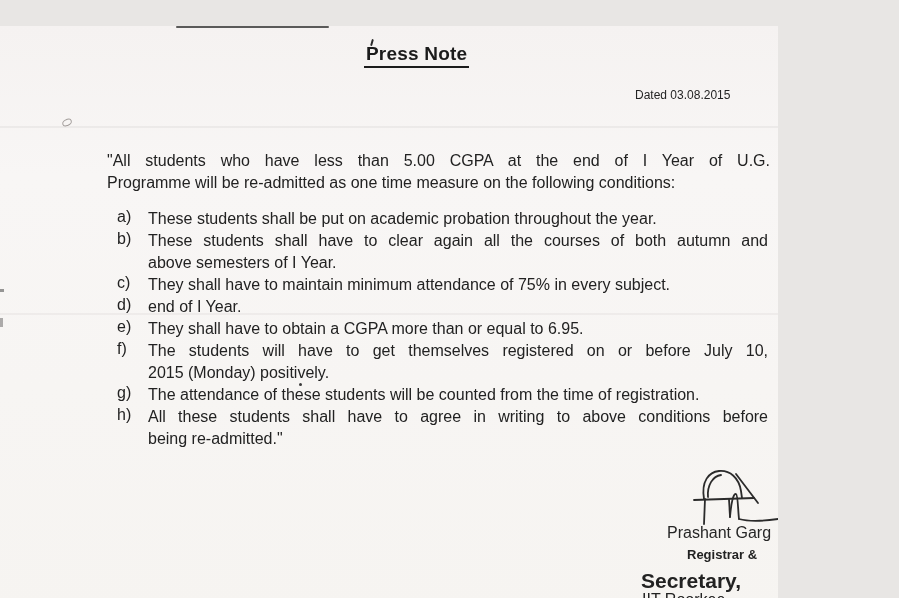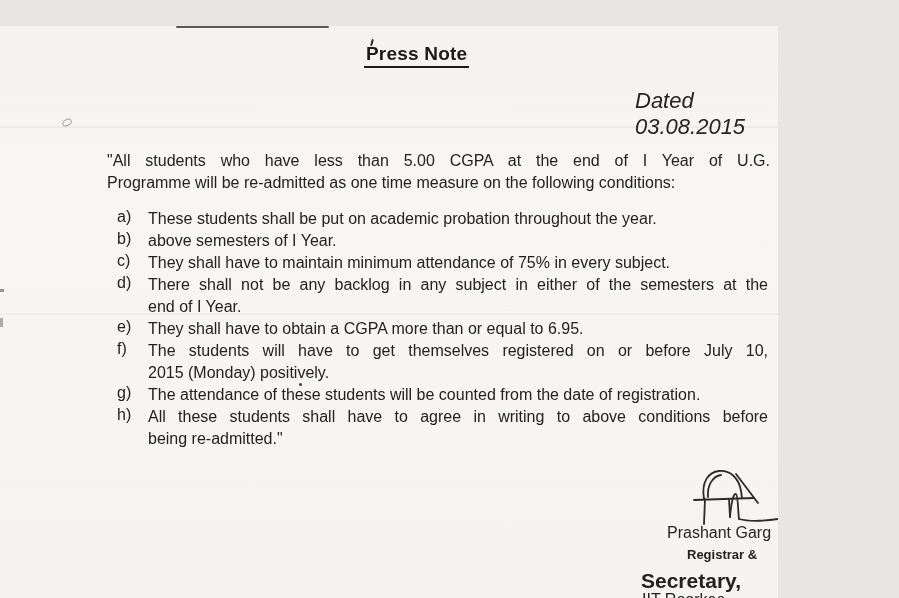--- a/index.html
+++ b/index.html
@@ -34,7 +34,7 @@
     font-size:19px;font-weight:bold;letter-spacing:.2px;color:#1b1b1b;
     border-bottom:2.5px solid #1c1c1c;padding:0 2px 1px 2px;
   }
-  .dated{position:absolute;left:635px;top:62px;font-size:22px;color:#242424;font-style:italic;}
+  .dated{position:absolute;left:635px;top:62px;font-size:12px;color:#242424;}
   .intro{position:absolute;left:107px;top:124px;width:663px;font-size:16px;color:#222;}
   .list{position:absolute;left:117px;top:182px;width:651px;font-size:16px;color:#222;}
   .item{display:flex;}

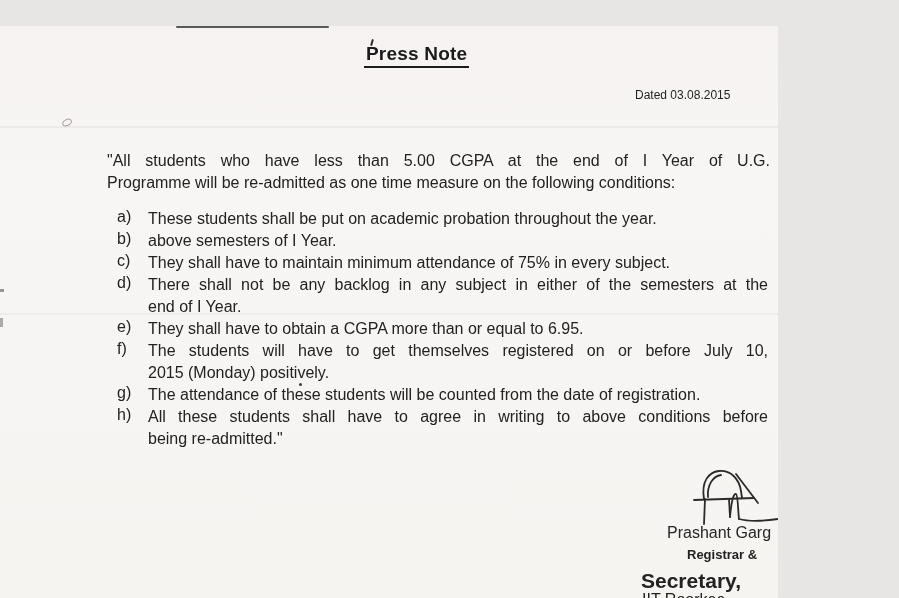--- a/index.html
+++ b/index.html
@@ -84,6 +84,7 @@
     <div class="item">
       <div class="lbl">b)</div>
       <div class="txt">
+        <div class="ln j">These students shall have to clear again all the courses of both autumn and</div>
         <div class="ln">above semesters of I Year.</div>
       </div>
     </div>

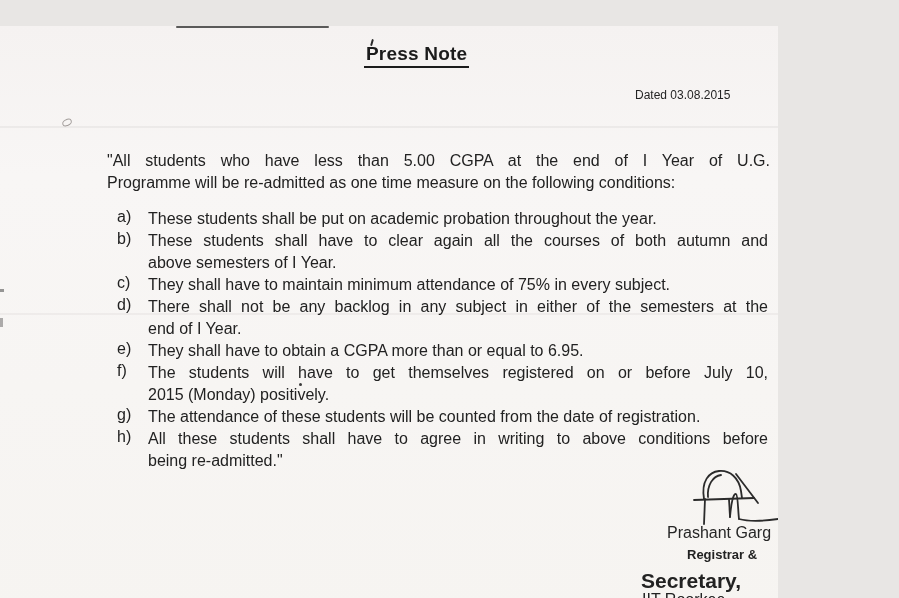--- a/index.html
+++ b/index.html
@@ -97,7 +97,6 @@
     <div class="item">
       <div class="lbl">d)</div>
       <div class="txt">
-        <div class="ln j">There shall not be any backlog in any subject in either of the semesters at the</div>
         <div class="ln">end of I Year.</div>
       </div>
     </div>

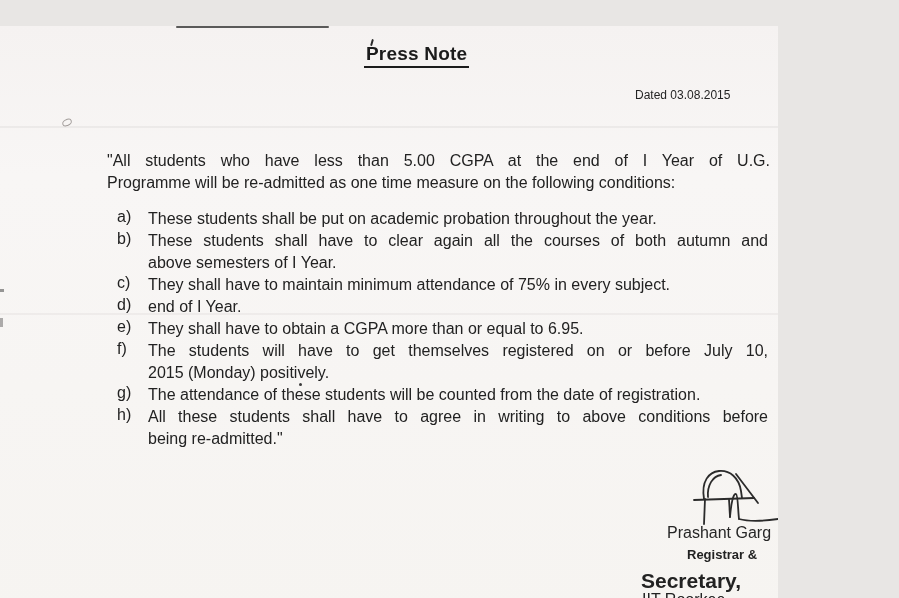--- a/index.html
+++ b/index.html
@@ -116,7 +116,7 @@
     <div class="item">
       <div class="lbl">g)</div>
       <div class="txt">
-        <div class="ln">The attendance of these students will be counted from the date of registration.</div>
+        <div class="ln">The attendance of these students will be counted from the time of registration.</div>
       </div>
     </div>
     <div class="item">

